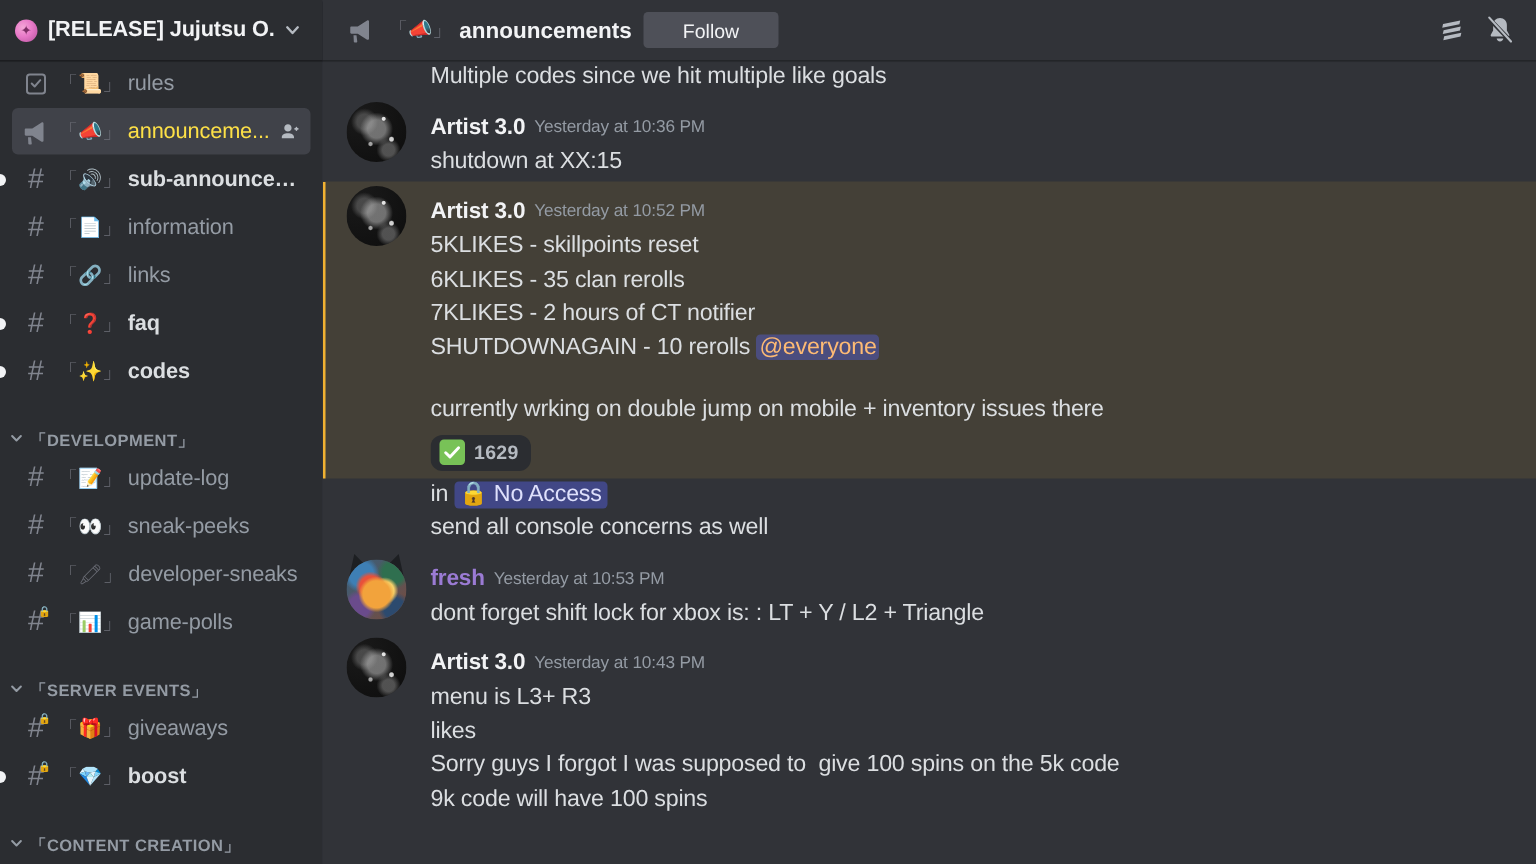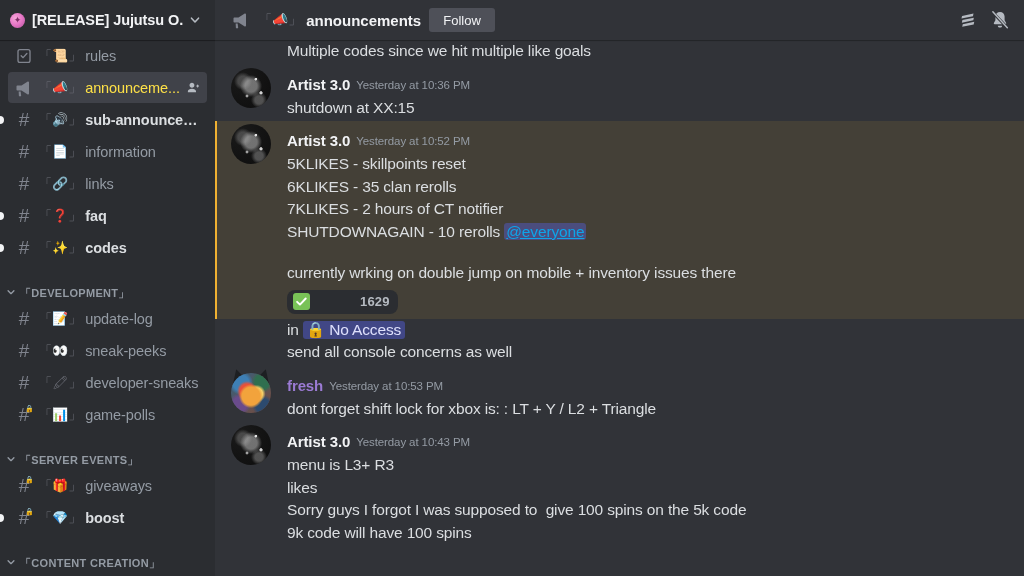--- a/index.html
+++ b/index.html
@@ -152,7 +152,7 @@
   #follow-button {
     background: #4e5058; color: #f2f3f5;
     font-size: 13px; font-weight: 500;
-    height: 24px; padding: 0 14px;
+    height: 24px; padding: 0 26px;
     border-radius: 3px; border: none;
     display: flex; align-items: center;
     cursor: pointer;

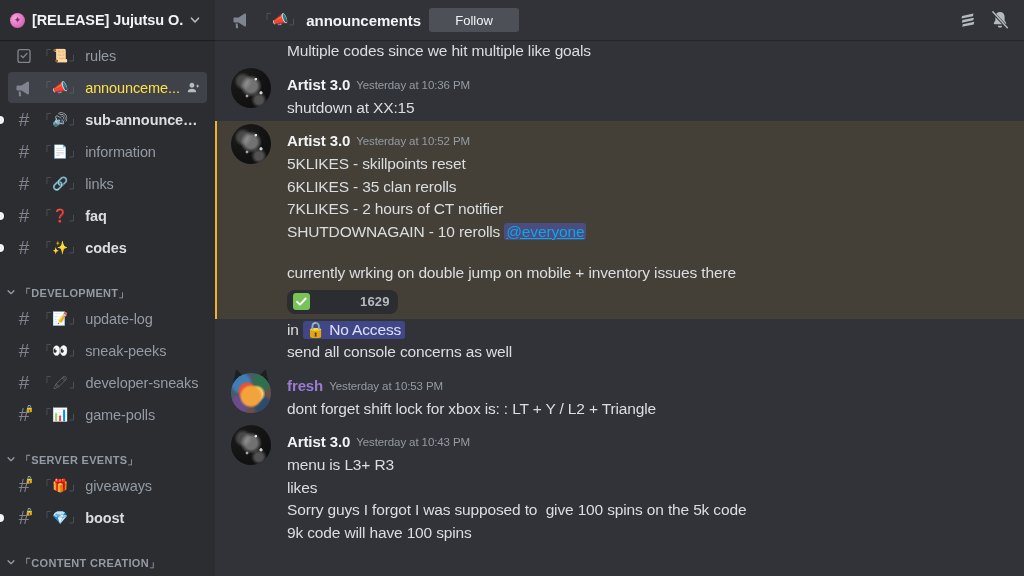--- a/index.html
+++ b/index.html
@@ -211,12 +211,11 @@
   .line.spacer { height: 19px; padding: 0; }
   .mention-pill {
     background: rgba(88,101,242,0.38);
-    color: #0ea5e9;
+    color: #fdba74;
     border-radius: 3px;
     padding: 0 2px;
     font-weight: 500;
     cursor: pointer;
-    text-decoration: underline;
   }
   .chan-pill {
     background: rgba(88,101,242,0.42);

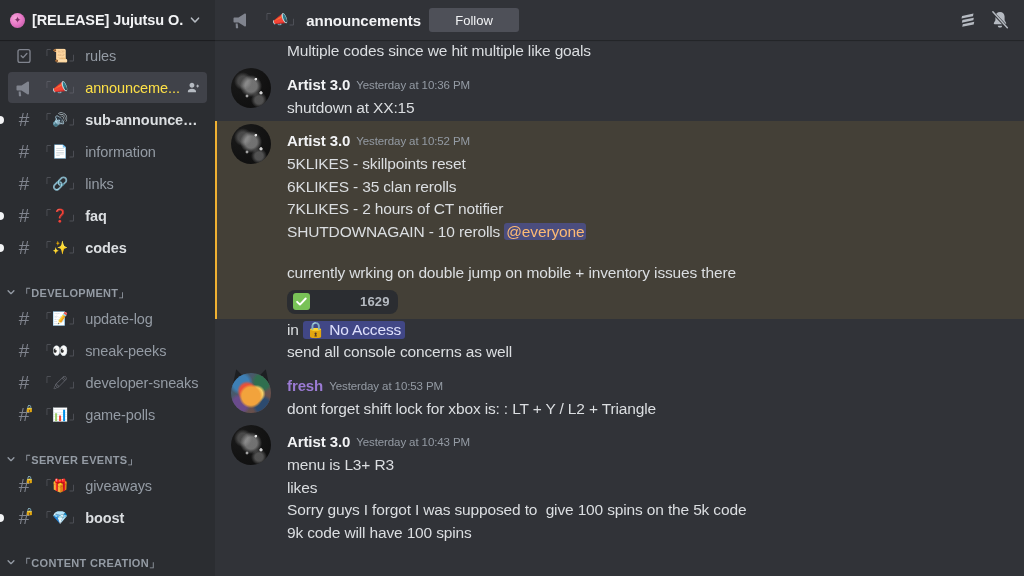--- a/index.html
+++ b/index.html
@@ -235,7 +235,6 @@
     height: 24px;
     padding: 0 7px 0 5px;
     cursor: pointer;
-    gap: 44px;
   }
   .reaction .emj {
     width: 17px; height: 17px; border-radius: 3px;

